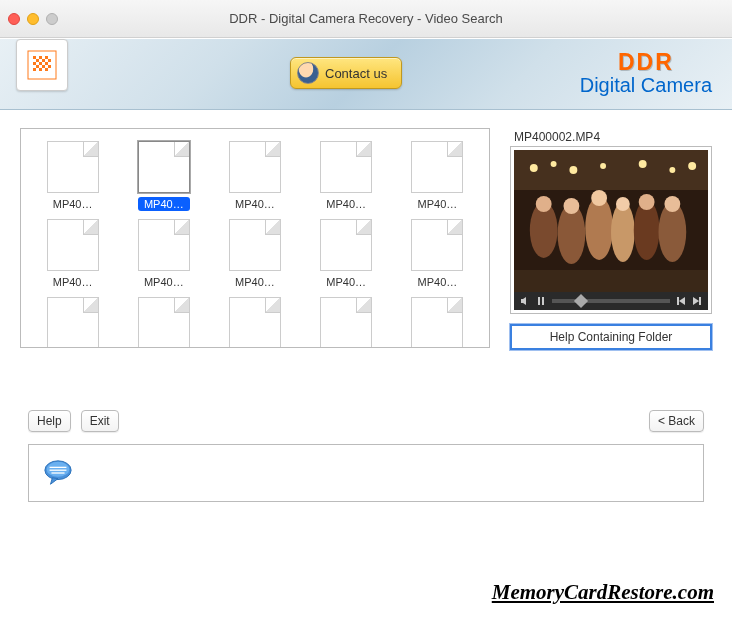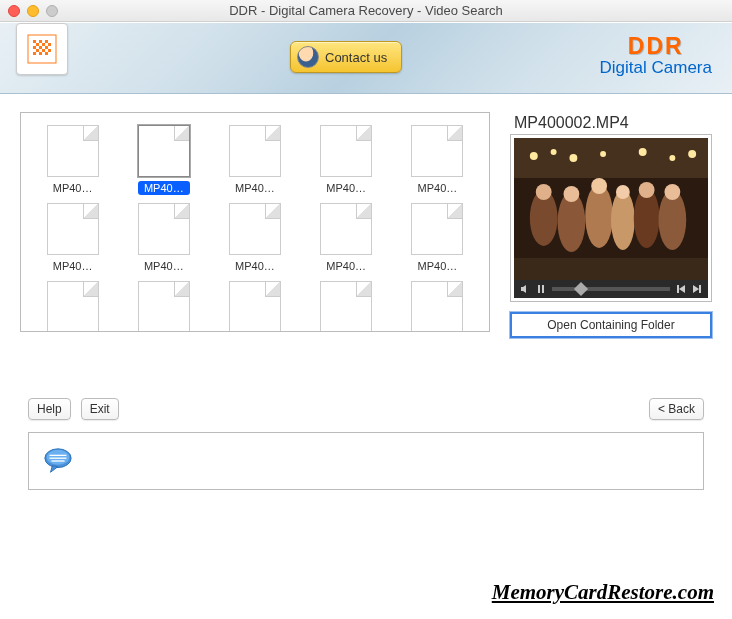--- a/index.html
+++ b/index.html
@@ -5,7 +5,7 @@
 * { margin: 0; padding: 0; box-sizing: border-box; }
 body { font-family: -apple-system, "Helvetica Neue", Arial, sans-serif; background: #fff; width: 732px; height: 619px; overflow: hidden; }
 
-.titlebar { height: 22px; background: linear-gradient(#f6f6f6, #e8e8e8); border-bottom: 1px solid #d0d0d0; display: flex; align-items: center; padding: 0 8px; position: relative; }
+.titlebar { height: 38px; background: linear-gradient(#f6f6f6, #e8e8e8); border-bottom: 1px solid #d0d0d0; display: flex; align-items: center; padding: 0 8px; position: relative; }
 .traffic-lights { display: flex; gap: 7px; }
 .tl { width: 12px; height: 12px; border-radius: 50%; }
 .tl-close { background: #ff5f57; border: 0.5px solid #e14640; }

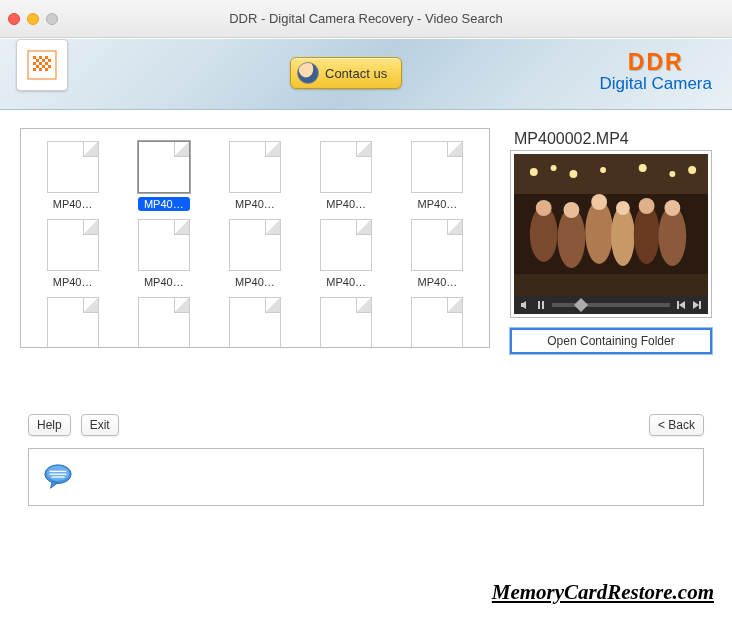--- a/index.html
+++ b/index.html
@@ -19,7 +19,7 @@
 .contact-avatar { width: 22px; height: 22px; border-radius: 50%; background: radial-gradient(ellipse at 40% 30%, #ffd9b0 40%, #3a6090 45%); border: 1px solid #888; }
 .brand { position: absolute; right: 20px; top: 10px; text-align: center; }
 .brand-ddr { font-size: 23px; font-weight: bold; color: #ff6600; letter-spacing: 2px; text-shadow: 1px 1px 0 rgba(0,0,0,0.2); font-family: Arial; }
-.brand-sub { font-size: 17px; color: #0066cc; margin-top: -2px; }
+.brand-sub { font-size: 20px; color: #0066cc; margin-top: -2px; }
 
 .main { padding: 18px 20px 0; display: flex; gap: 20px; }
 .file-panel { flex: 1; border: 1px solid #bbb; background: #fff; height: 220px; overflow: hidden; }

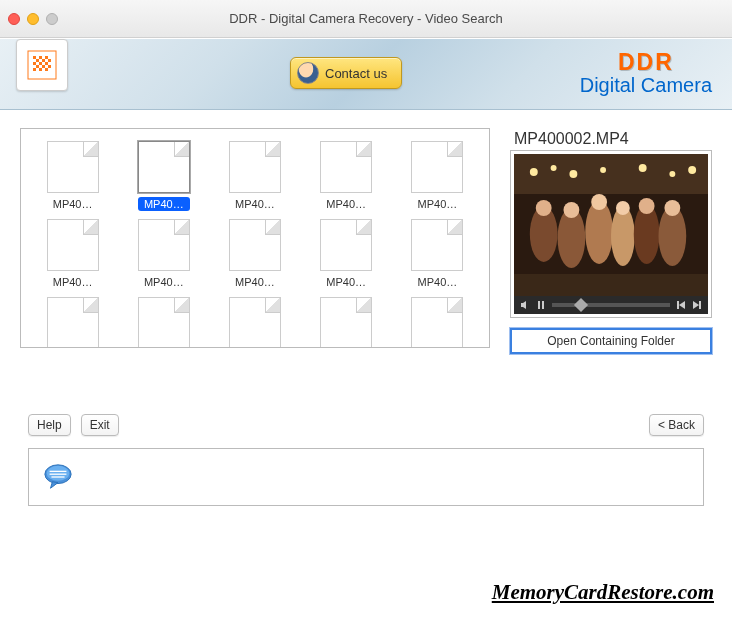--- a/index.html
+++ b/index.html
@@ -32,7 +32,7 @@
 .file-item.selected .file-icon { border-color: #888; box-shadow: 0 0 0 1px #aaa; }
 
 .preview-panel { width: 202px; }
-.preview-title { font-size: 16px; color: #333; padding: 2px 4px; }
+.preview-title { font-size: 12px; color: #333; padding: 2px 4px; }
 .preview-box { border: 1px solid #bbb; padding: 3px; background: #fff; }
 .preview-img { width: 100%; height: 142px; display: block; }
 .scrubber { height: 18px; background: #2a2a2a; display: flex; align-items: center; padding: 0 6px; gap: 6px; }

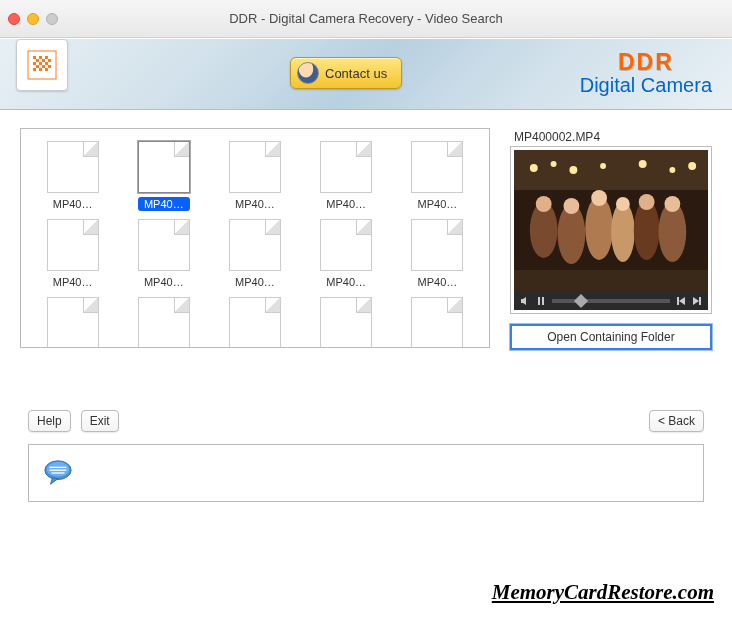--- a/index.html
+++ b/index.html
@@ -211,7 +211,7 @@
           </span>
       </div>
     </div>
-    <button class="open-folder-btn">Open Containing Folder</button>
+    <button class="open-folder-btn">Help Containing Folder</button>
   </div>
 </div>
 

